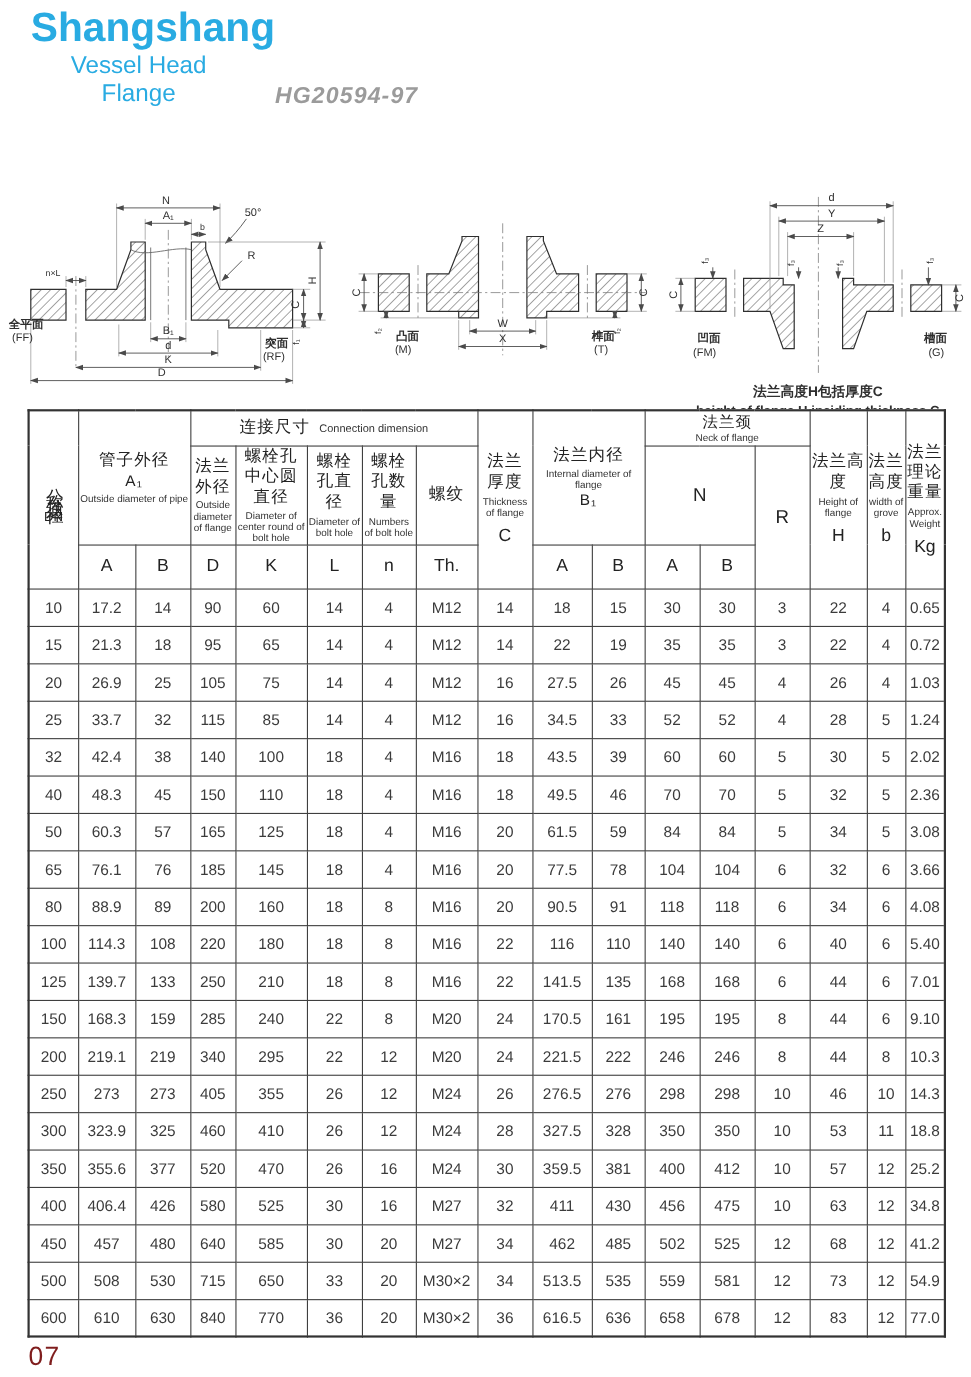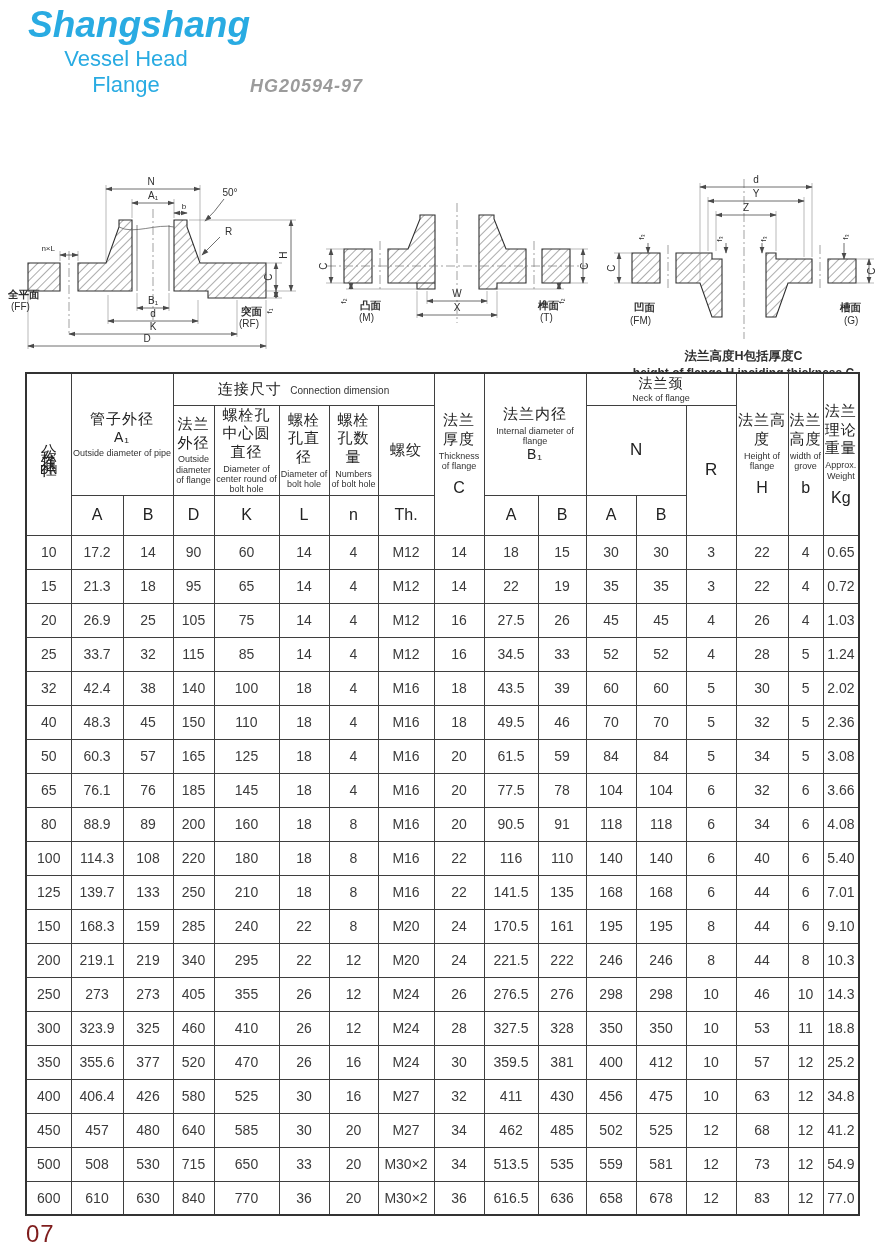--- a/index.html
+++ b/index.html
@@ -9,7 +9,7 @@
 
   
   .logo { position:absolute; left:28px; top:4px; width:196px; text-align:center; color:#29abe2; }
-  .logo-main { font-size:37px; font-weight:bold; font-style:italic; letter-spacing:0px; }
+  .logo-main { font-size:37px; font-weight:bold; letter-spacing:0px; }
   .logo-sub { font-size:22px; margin-top:0px; letter-spacing:0px; }
   .title { position:absolute; left:247px; top:28px; font-size:30px; color:#333; letter-spacing:0.5px; white-space:pre; }
   .std { position:absolute; left:250px; top:76px; font-size:18px; font-weight:bold; font-style:italic; color:#9b9b9b; letter-spacing:1px; }

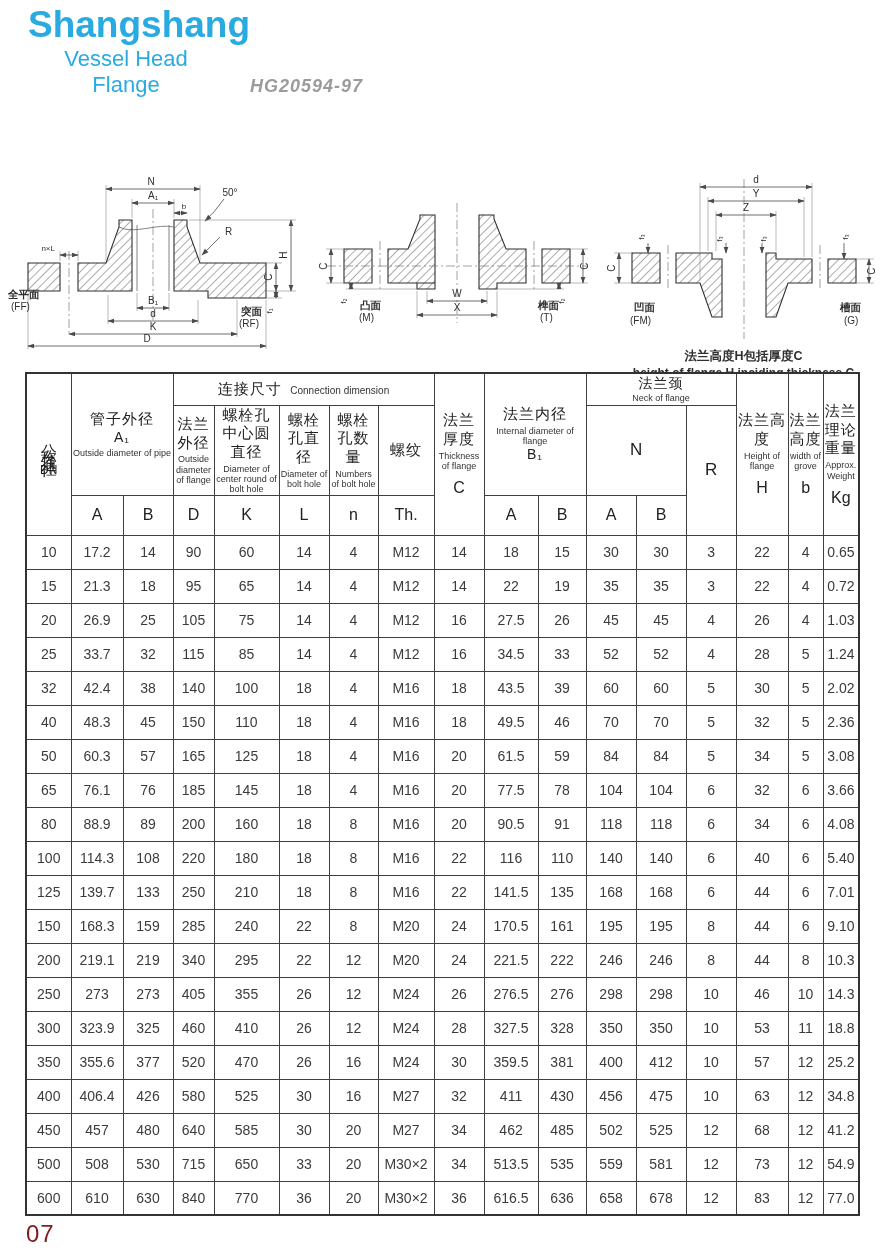--- a/index.html
+++ b/index.html
@@ -12,7 +12,7 @@
   .logo-main { font-size:37px; font-weight:bold; letter-spacing:0px; }
   .logo-sub { font-size:22px; margin-top:0px; letter-spacing:0px; }
   .title { position:absolute; left:247px; top:28px; font-size:30px; color:#333; letter-spacing:0.5px; white-space:pre; }
-  .std { position:absolute; left:250px; top:76px; font-size:18px; font-weight:bold; font-style:italic; color:#9b9b9b; letter-spacing:1px; }
+  .std { position:absolute; left:250px; top:76px; font-size:21px; font-weight:bold; font-style:italic; color:#9b9b9b; letter-spacing:1px; }
   .sub-en { position:absolute; right:6px; top:74px; font-size:19px; color:#3a3a3a; }
 
   

